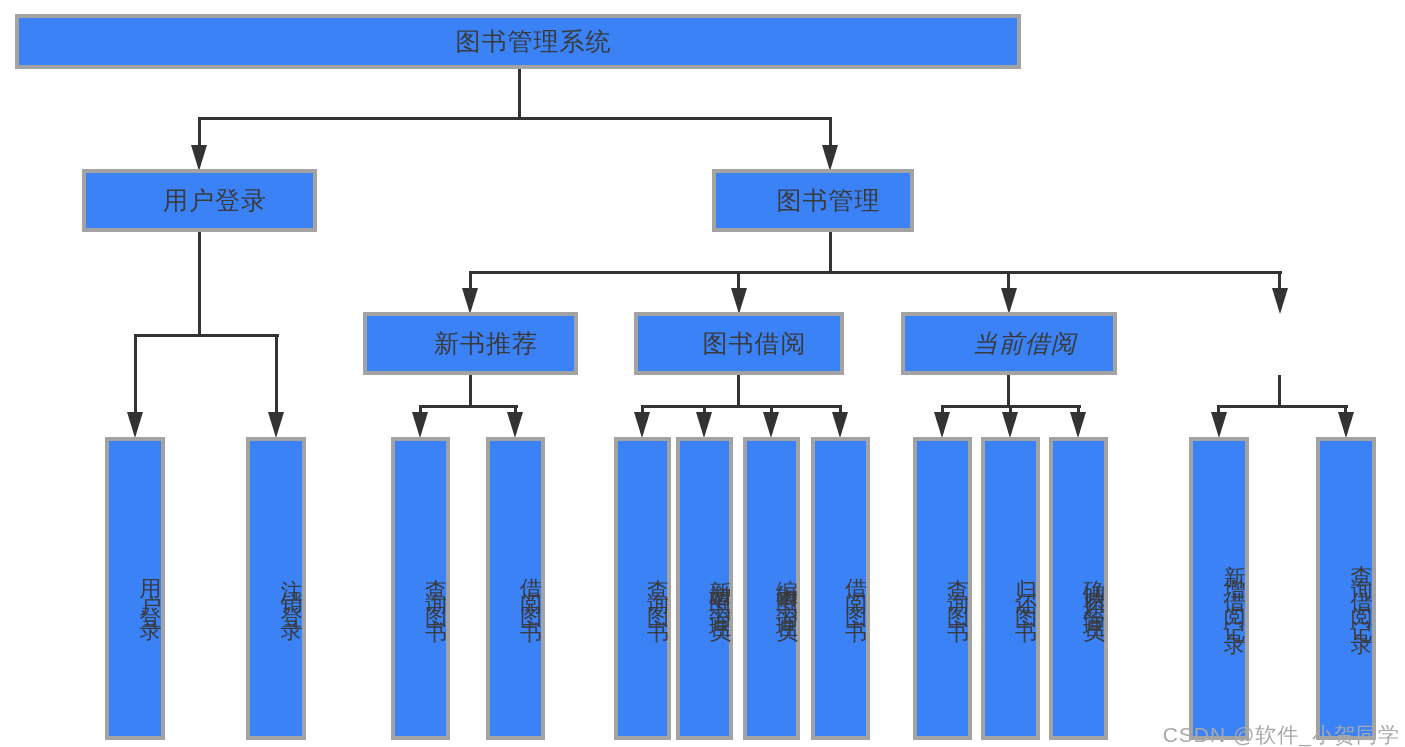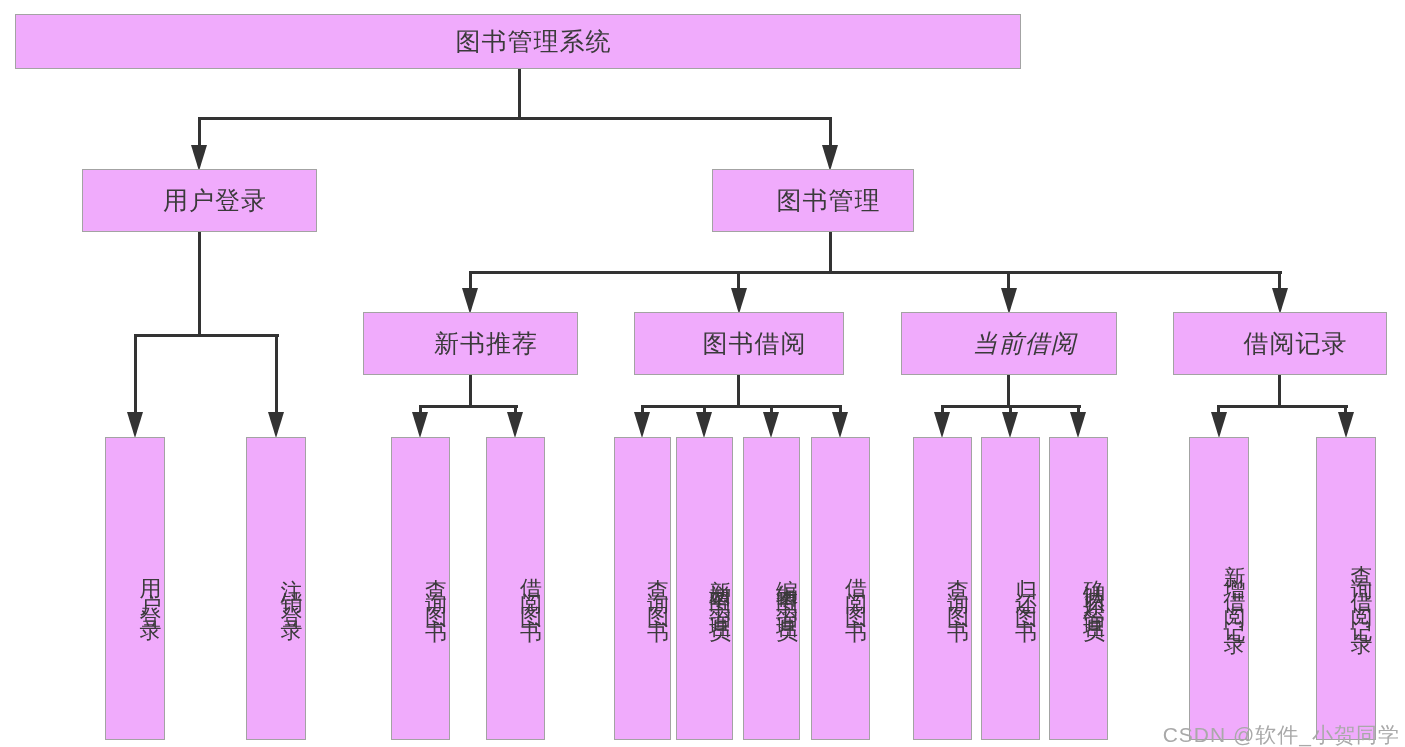--- a/index.html
+++ b/index.html
@@ -14,8 +14,8 @@
   .box {
     position: absolute;
     box-sizing: border-box;
-    border: 1px solid #a3a3a3;
-    background: #f0abfc;
+    border: 4px solid #a3a3a3;
+    background: #3b82f6;
     display: flex;
     align-items: center;
     justify-content: center;

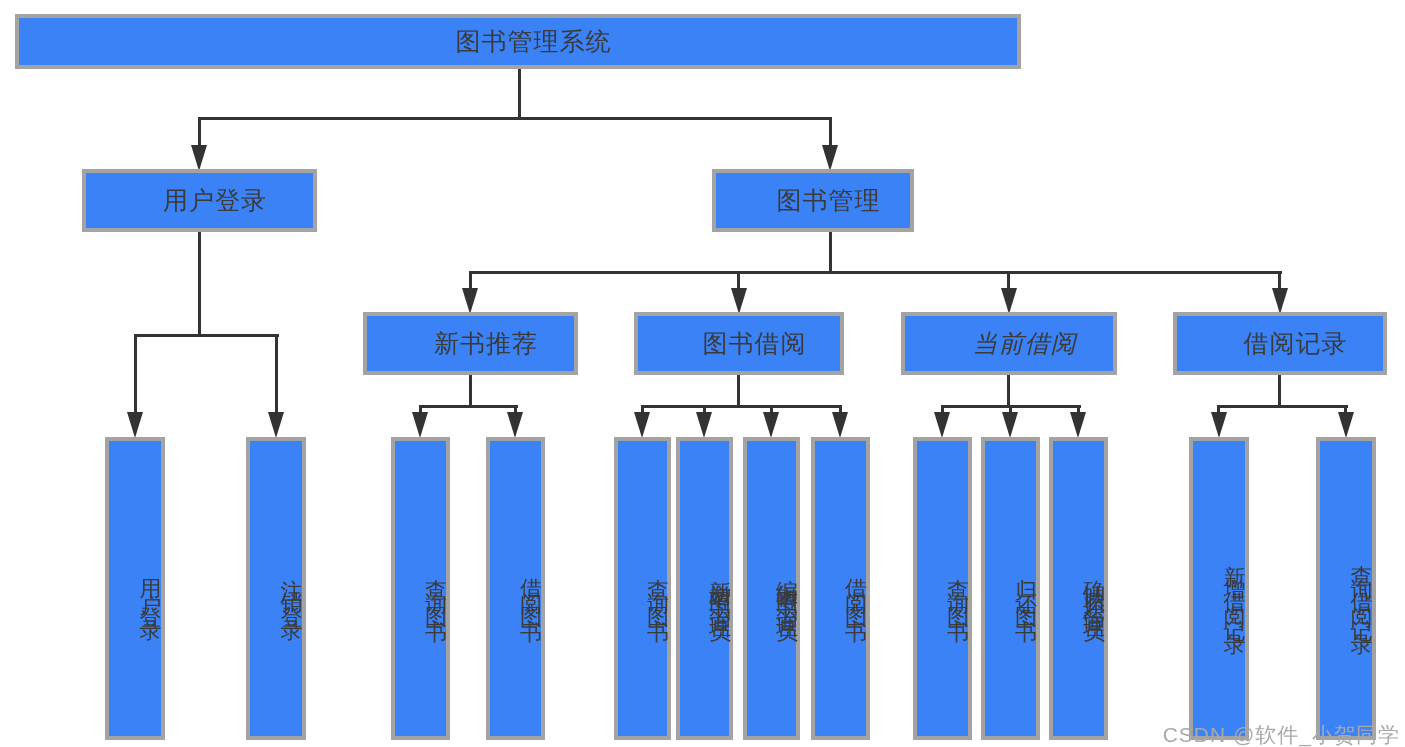--- a/index.html
+++ b/index.html
@@ -84,7 +84,6 @@
   <div class="box hlabel" style="left:363px; top:312px; width:215px; height:63px;">新书推荐</div>
   <div class="box hlabel" style="left:634px; top:312px; width:210px; height:63px;">图书借阅</div>
   <div class="box hlabel" style="left:901px; top:312px; width:216px; height:63px;font-style:italic;">当前借阅</div>
-  <div class="box hlabel" style="left:1173px; top:312px; width:214px; height:63px;">借阅记录</div>
 
   <div class="line" style="left:198px; top:232px; width:3px; height:105px;"></div>
   <div class="line" style="left:134px; top:334px; width:145px; height:3px;"></div>

